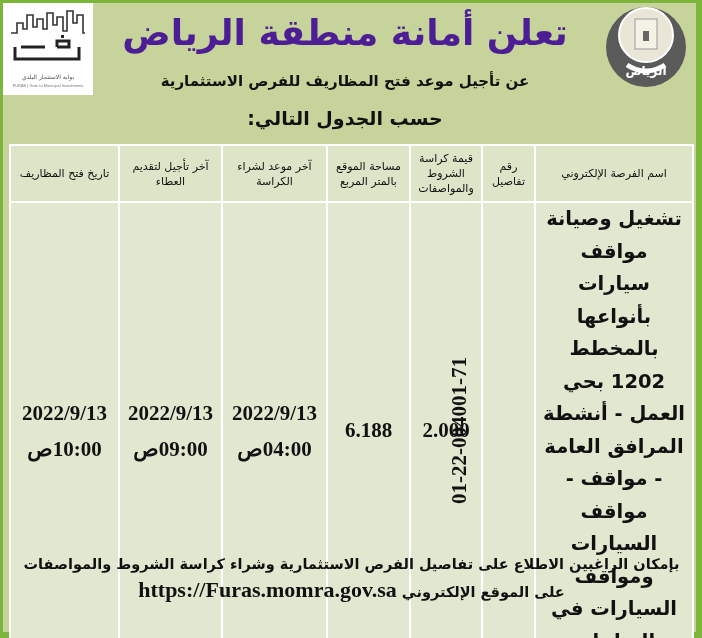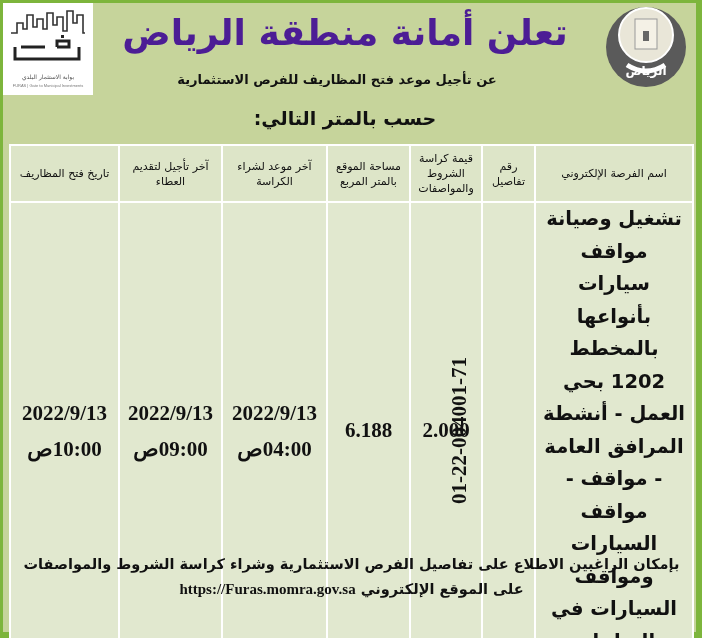--- a/index.html
+++ b/index.html
@@ -35,8 +35,8 @@
     font-family:"DejaVu Sans", sans-serif; letter-spacing:0px;
   }
   .subtitle {
-    position:absolute; left:92px; top:72px; width:490px; text-align:center;
-    direction:rtl; font-weight:bold; font-size:13px; color:#111;
+    position:absolute; left:100px; top:72px; width:490px; text-align:center;
+    direction:rtl; font-weight:bold; font-size:15px; color:#111;
   }
   .subtitle2 {
     position:absolute; left:100px; top:107px; width:490px; text-align:center;

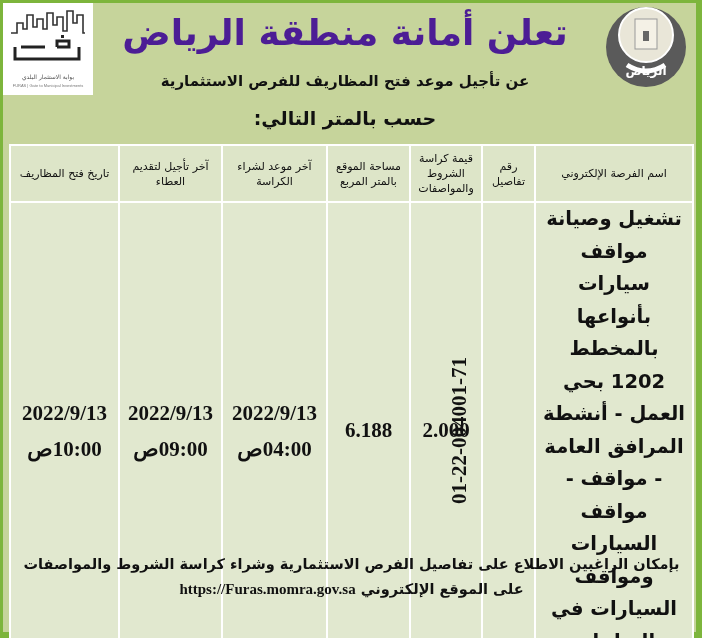--- a/index.html
+++ b/index.html
@@ -107,7 +107,7 @@
 
 <div class="title">تعلن أمانة منطقة الرياض</div>
 <div class="subtitle">عن تأجيل موعد فتح المظاريف للفرص الاستثمارية</div>
-<div class="subtitle2">حسب بالمتر التالي:</div>
+<div class="subtitle2">حسب الجدول التالي:</div>
 
 <table class="grid">
   <colgroup>

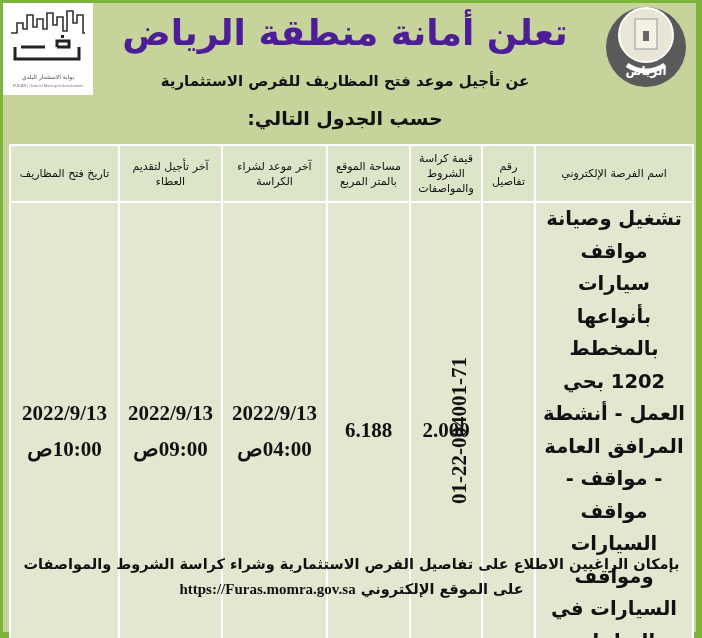--- a/index.html
+++ b/index.html
@@ -74,7 +74,7 @@
     direction:rtl; font-weight:bold; font-size:14.5px; color:#111; line-height:25px;
   }
   .footer .url {
-    font-family:"Liberation Serif", serif; font-size:15px;
+    font-family:"Liberation Serif", serif; font-size:22px;
   }
 </style>
 </head>

